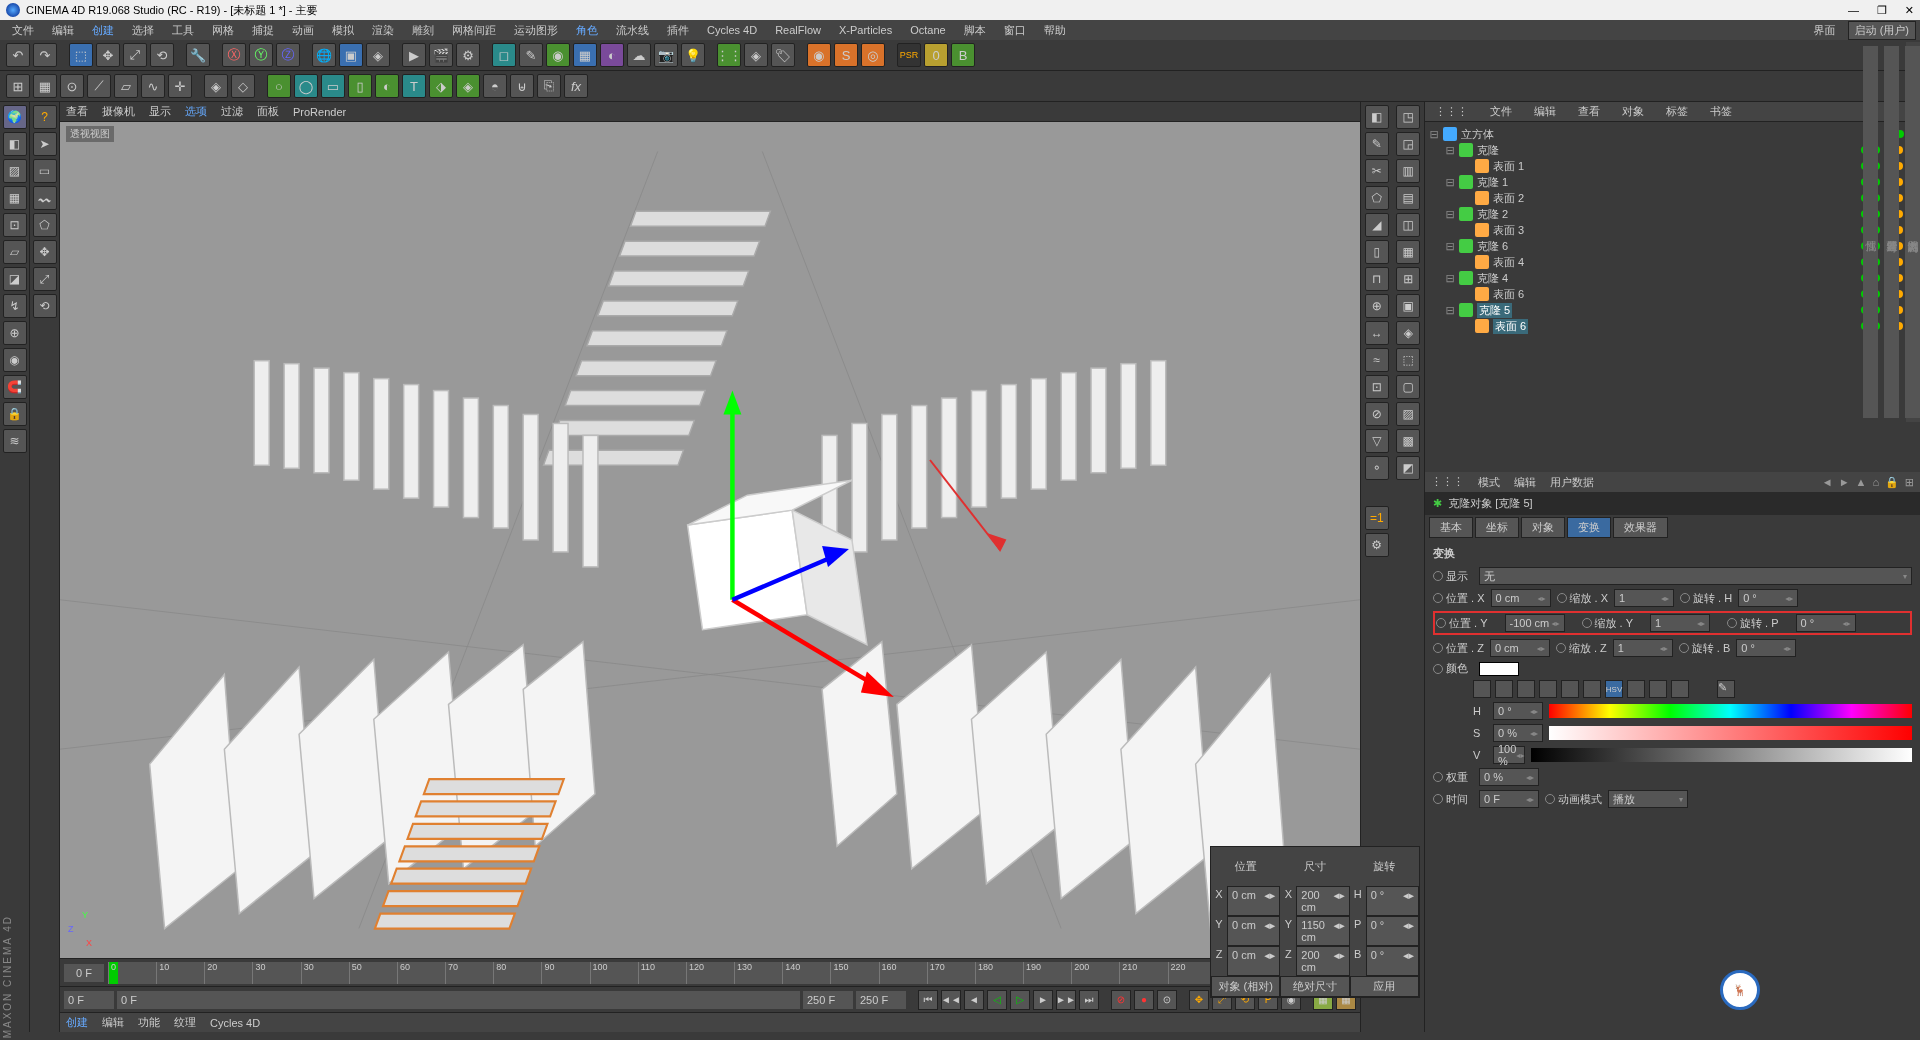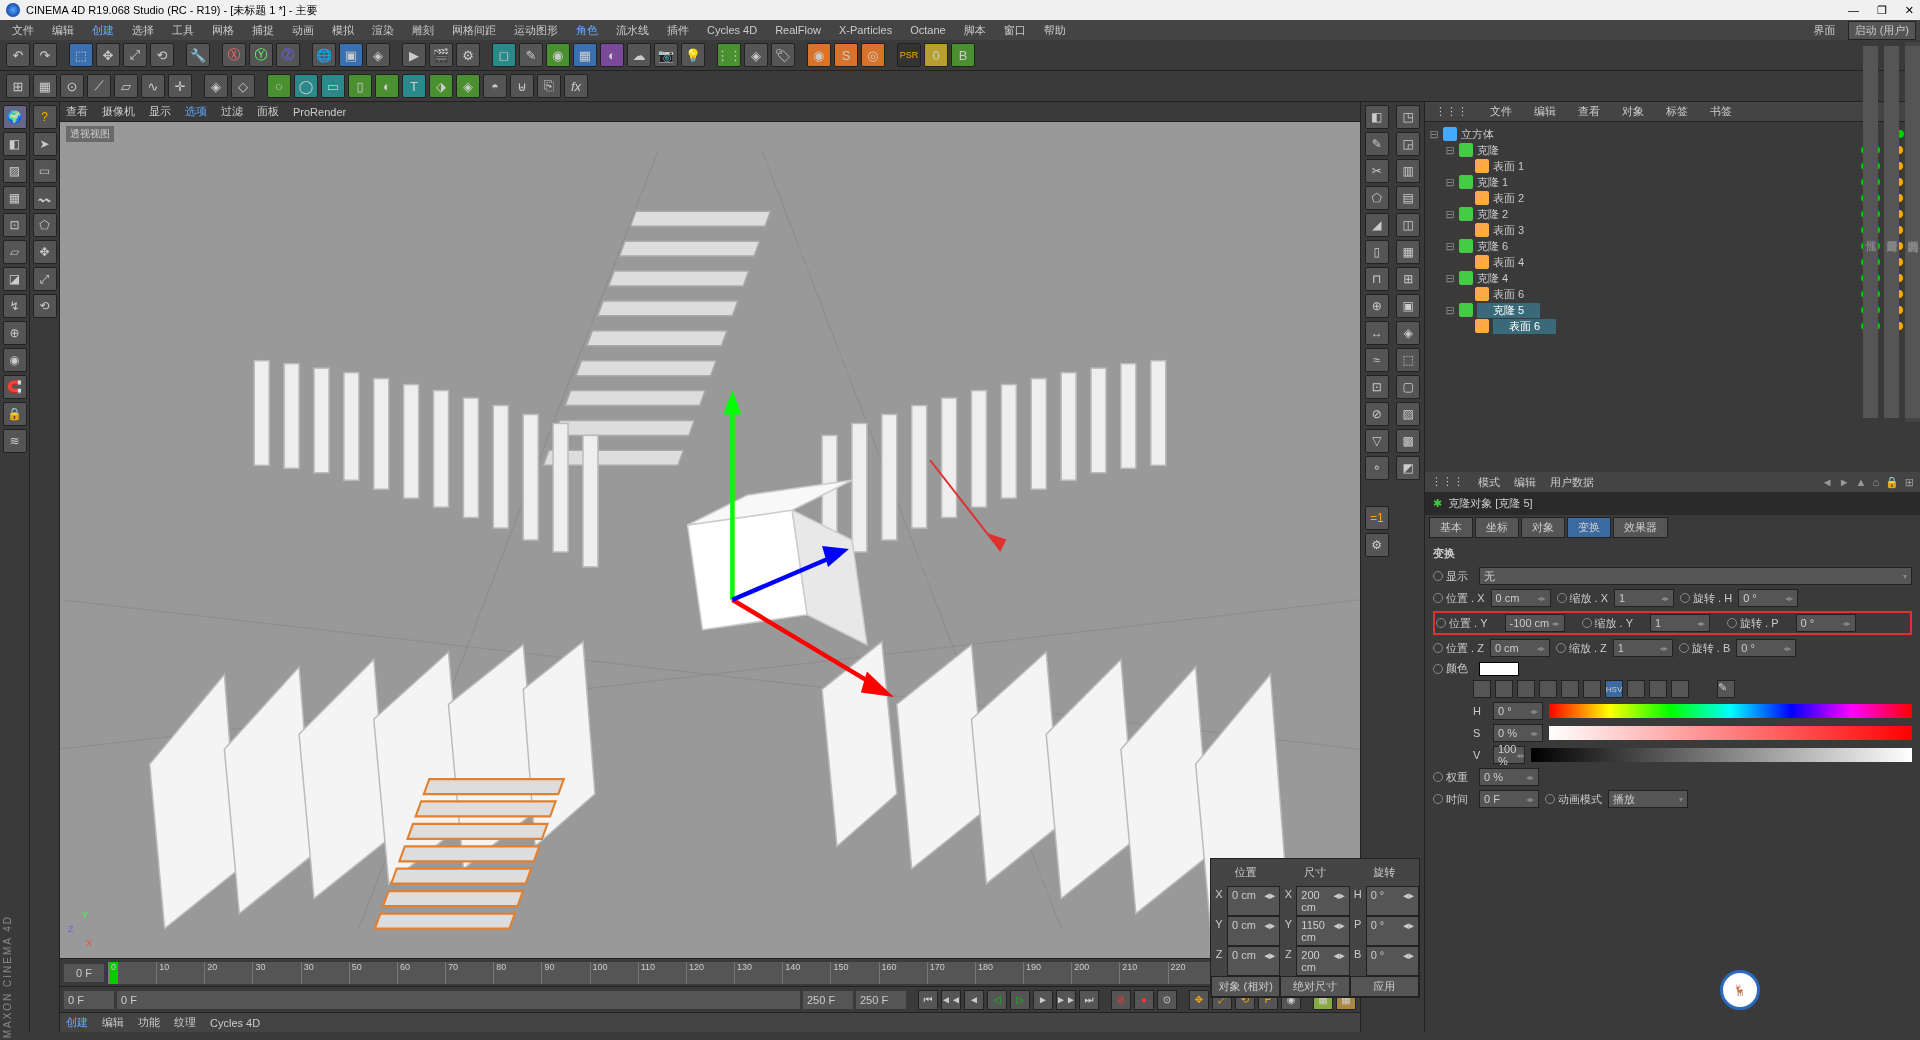--- a/index.html
+++ b/index.html
@@ -59,7 +59,7 @@
 .tree-row .exp { width:10px; text-align:center; color:#888; cursor:pointer;}
 .tree-row .ico { width:14px; height:14px; display:inline-block; }
 .tree-row .name { color:#ccc; }
-.tree-row .name.sel { background:#3a6a7a; color:#fff; padding:0 16px;}
+.tree-row .name.sel { background:#3a6a7a; color:#fff; padding:0 2px;}
 .tree-row .dots { margin-left:auto; display:flex; gap:3px; align-items:center; }
 .dot { width:8px; height:8px; border-radius:50%; }
 .dot.g { background:#0c0; } .dot.o { background:#fa0; }

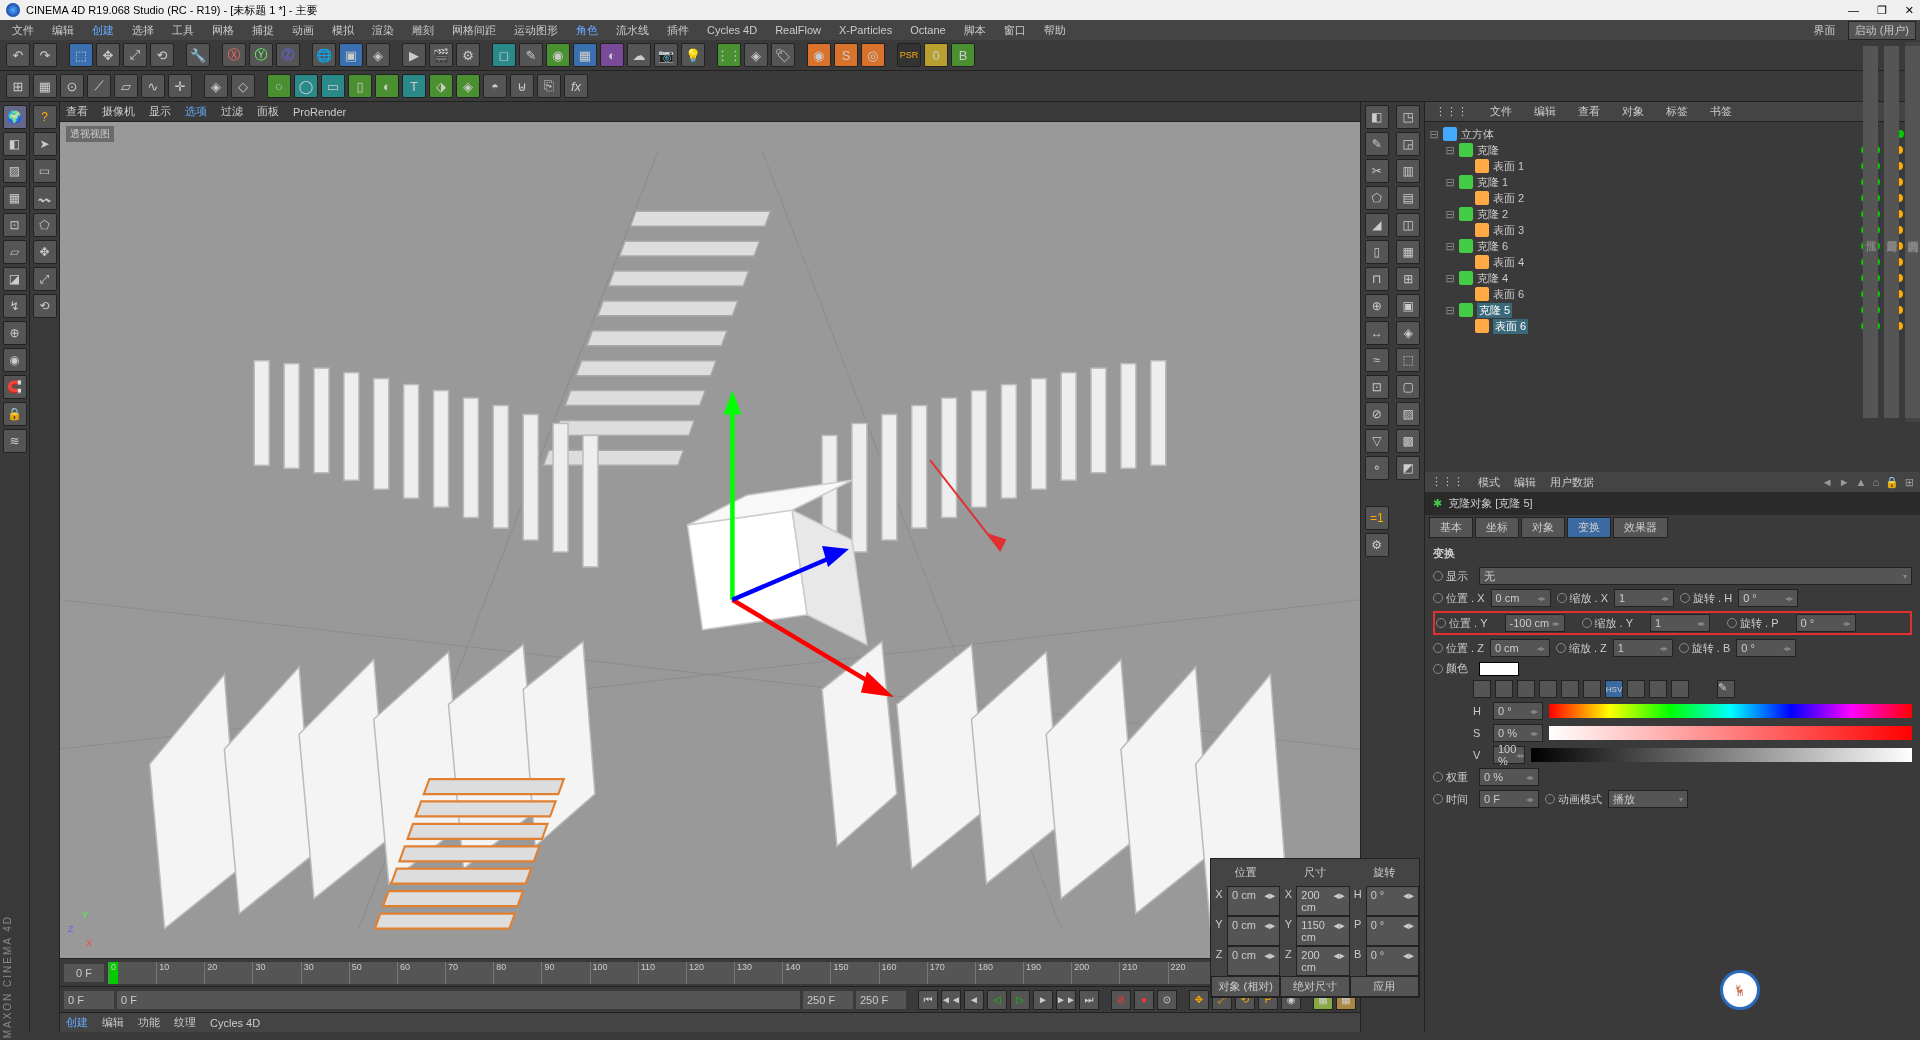--- a/index.html
+++ b/index.html
@@ -104,7 +104,7 @@
 
 .coords { position:absolute; bottom:42px; right:500px; width:210px; background:#3a3a3a; border:1px solid #222; }
 .coords .hdr { display:flex; background:#444;}
-.coords .hdr div { flex:1; text-align:center; padding:6px;}
+.coords .hdr div { flex:1; text-align:center; padding:12px;}
 .coords .row { display:flex; }
 .coords .row .lab { width:16px; text-align:center; background:#444; padding:2px;}
 .coords .row .val { flex:1; background:#555; padding:2px 4px; border:1px solid #222; display:flex; justify-content:space-between;}

